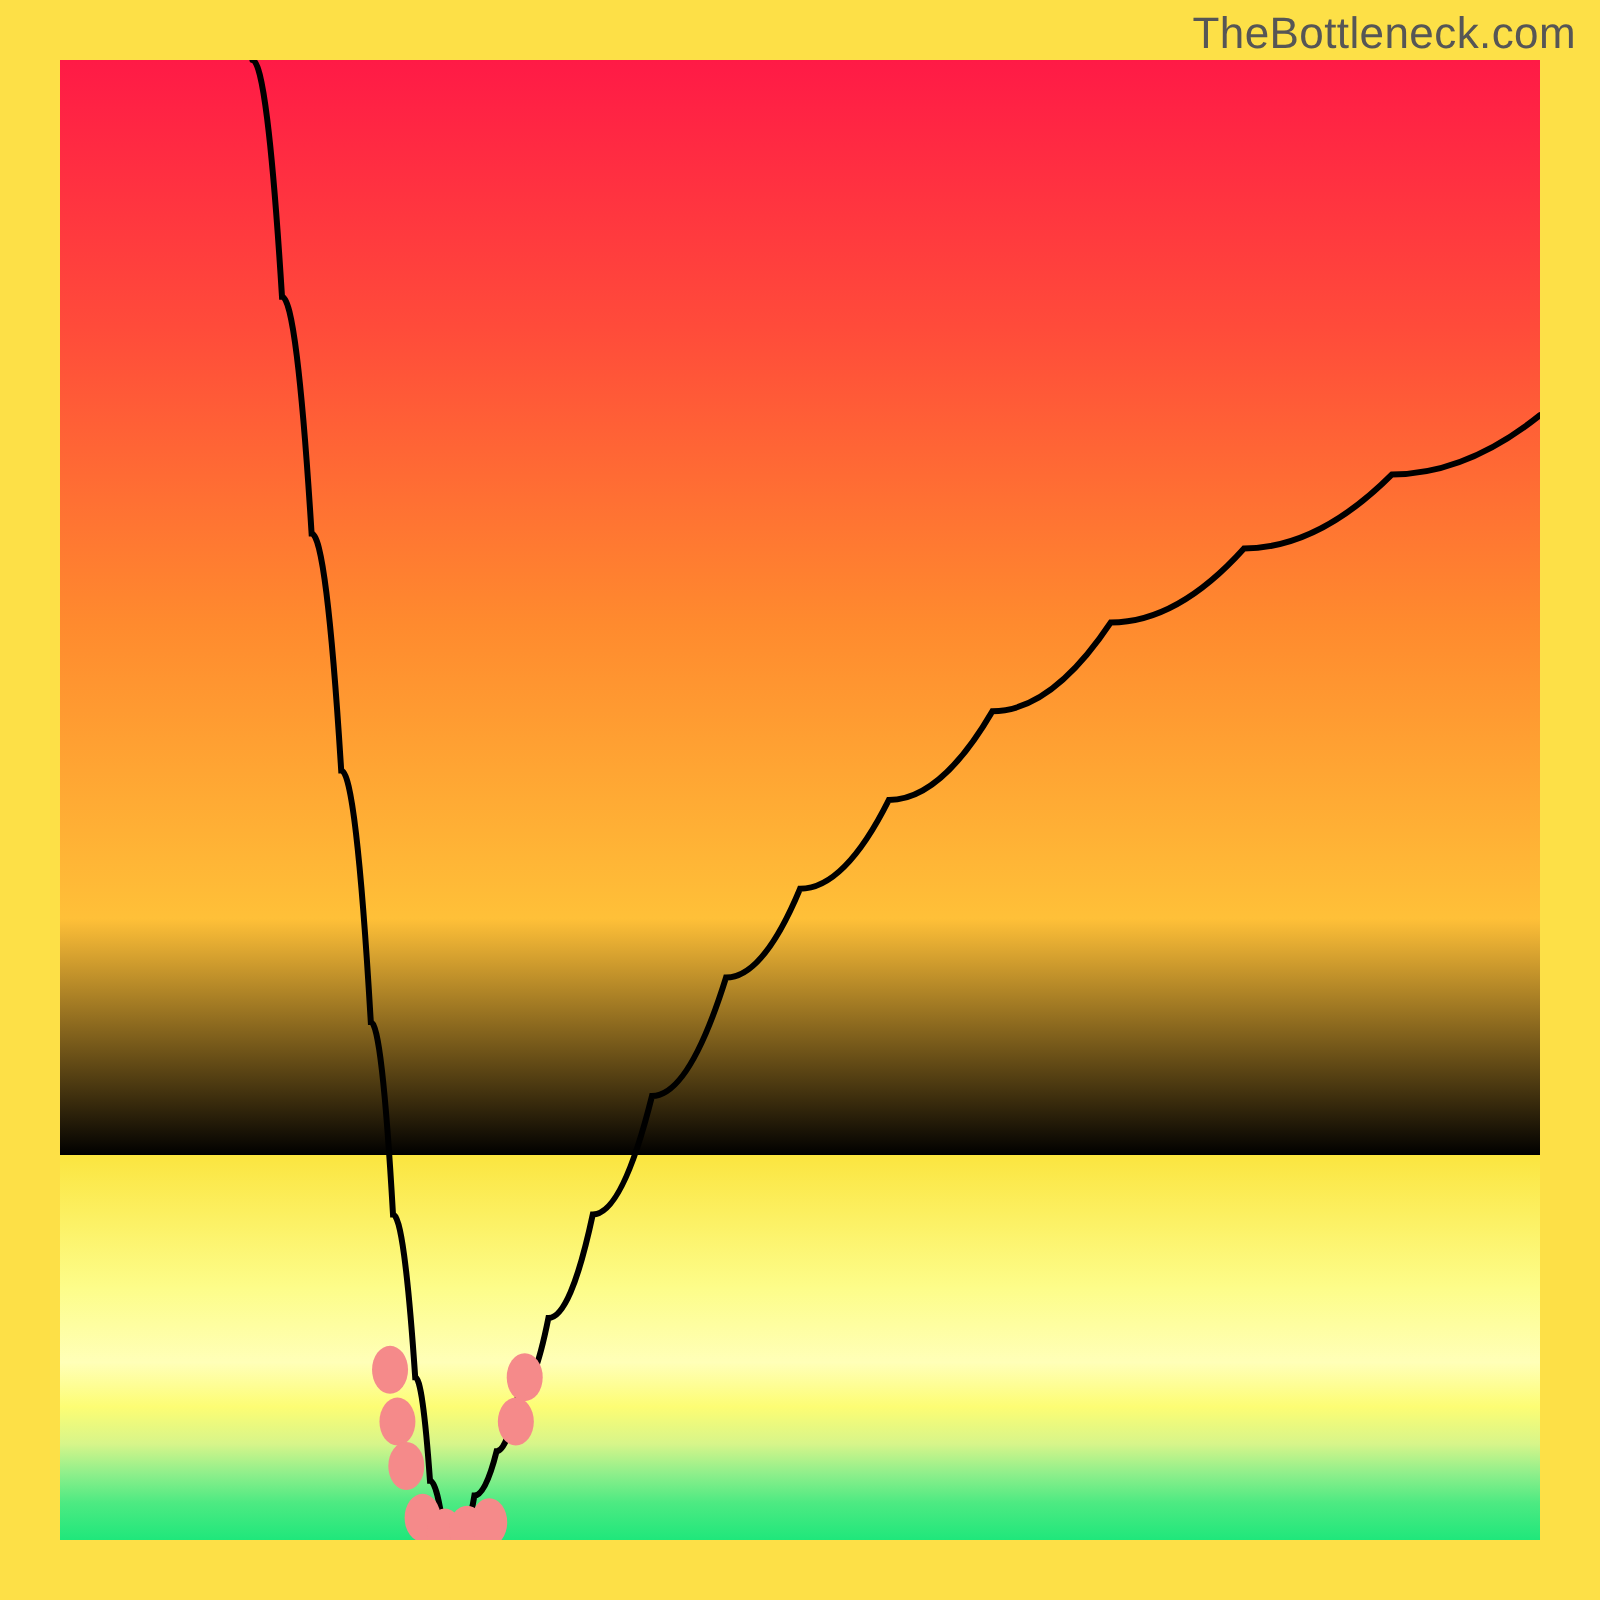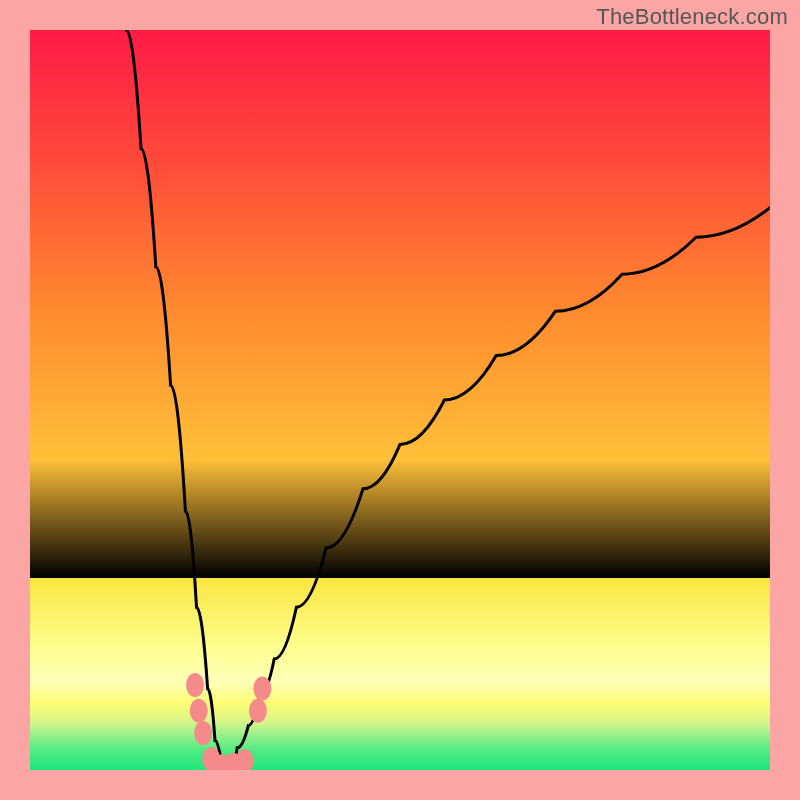--- a/index.html
+++ b/index.html
@@ -8,7 +8,7 @@
     position: relative;
     width: 800px;
     height: 800px;
-    background: #fca5a5;
+    background: #fde047;
   }
   .plot-area {
     position: absolute;

